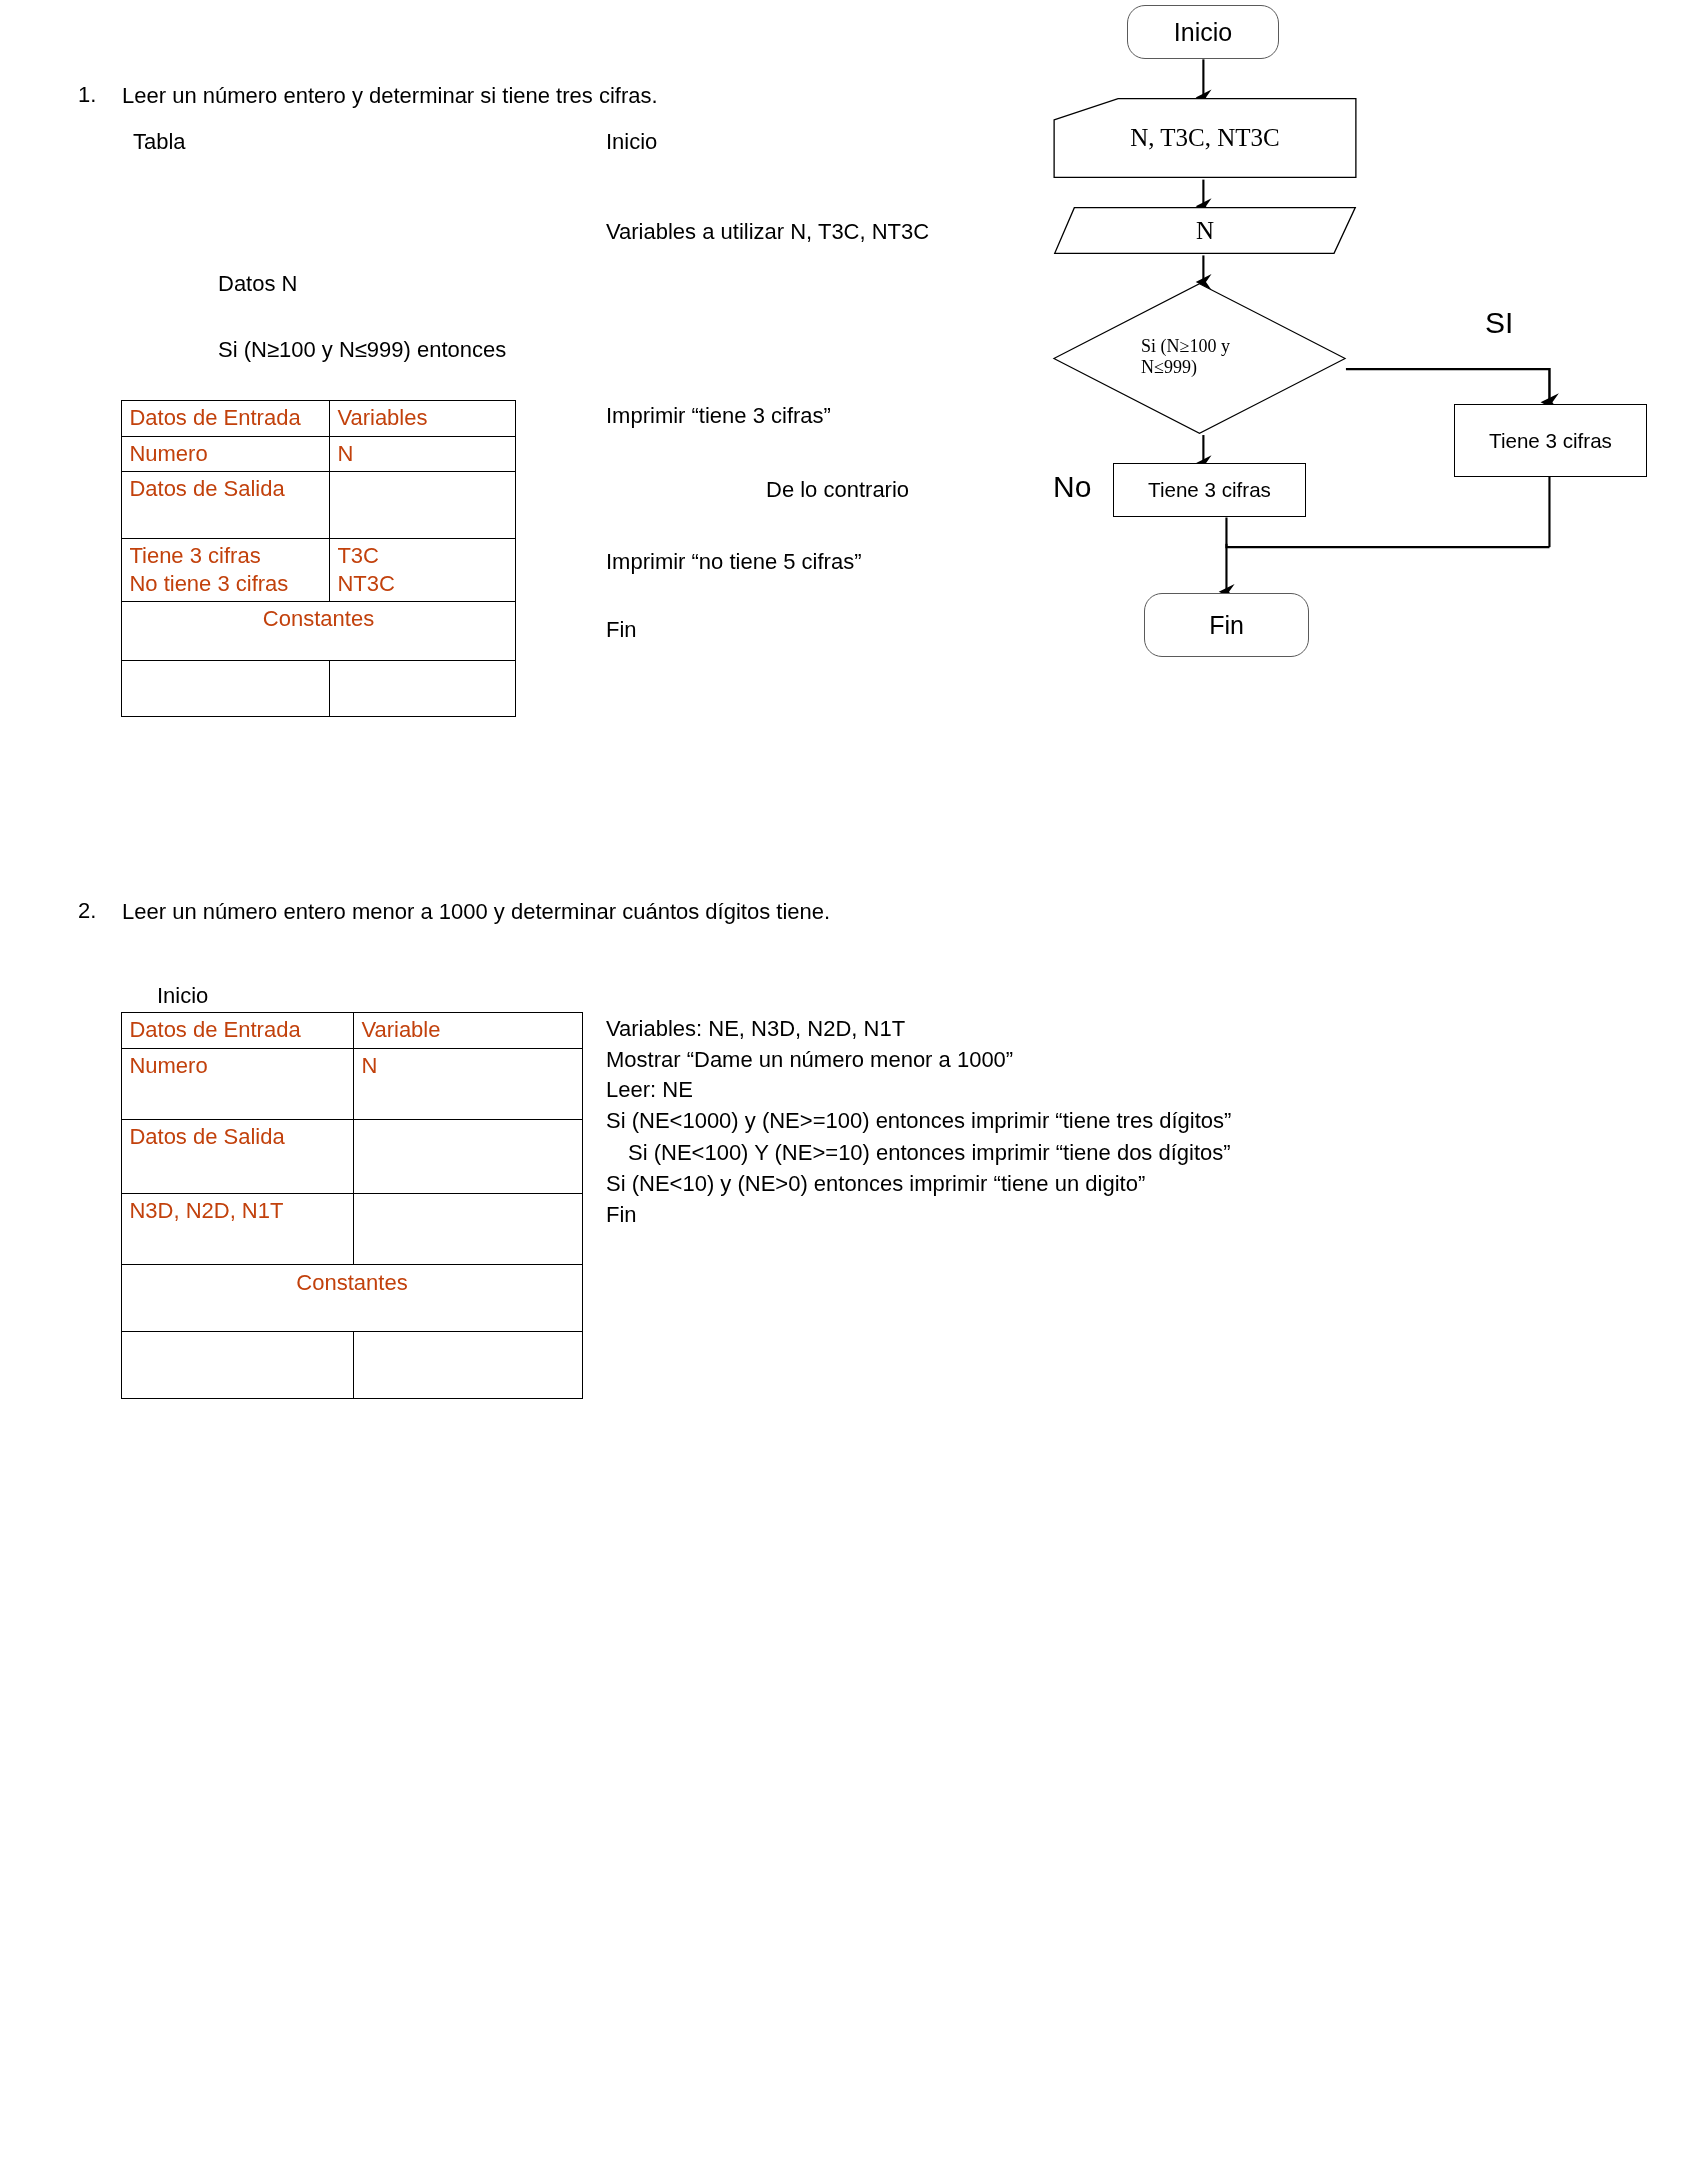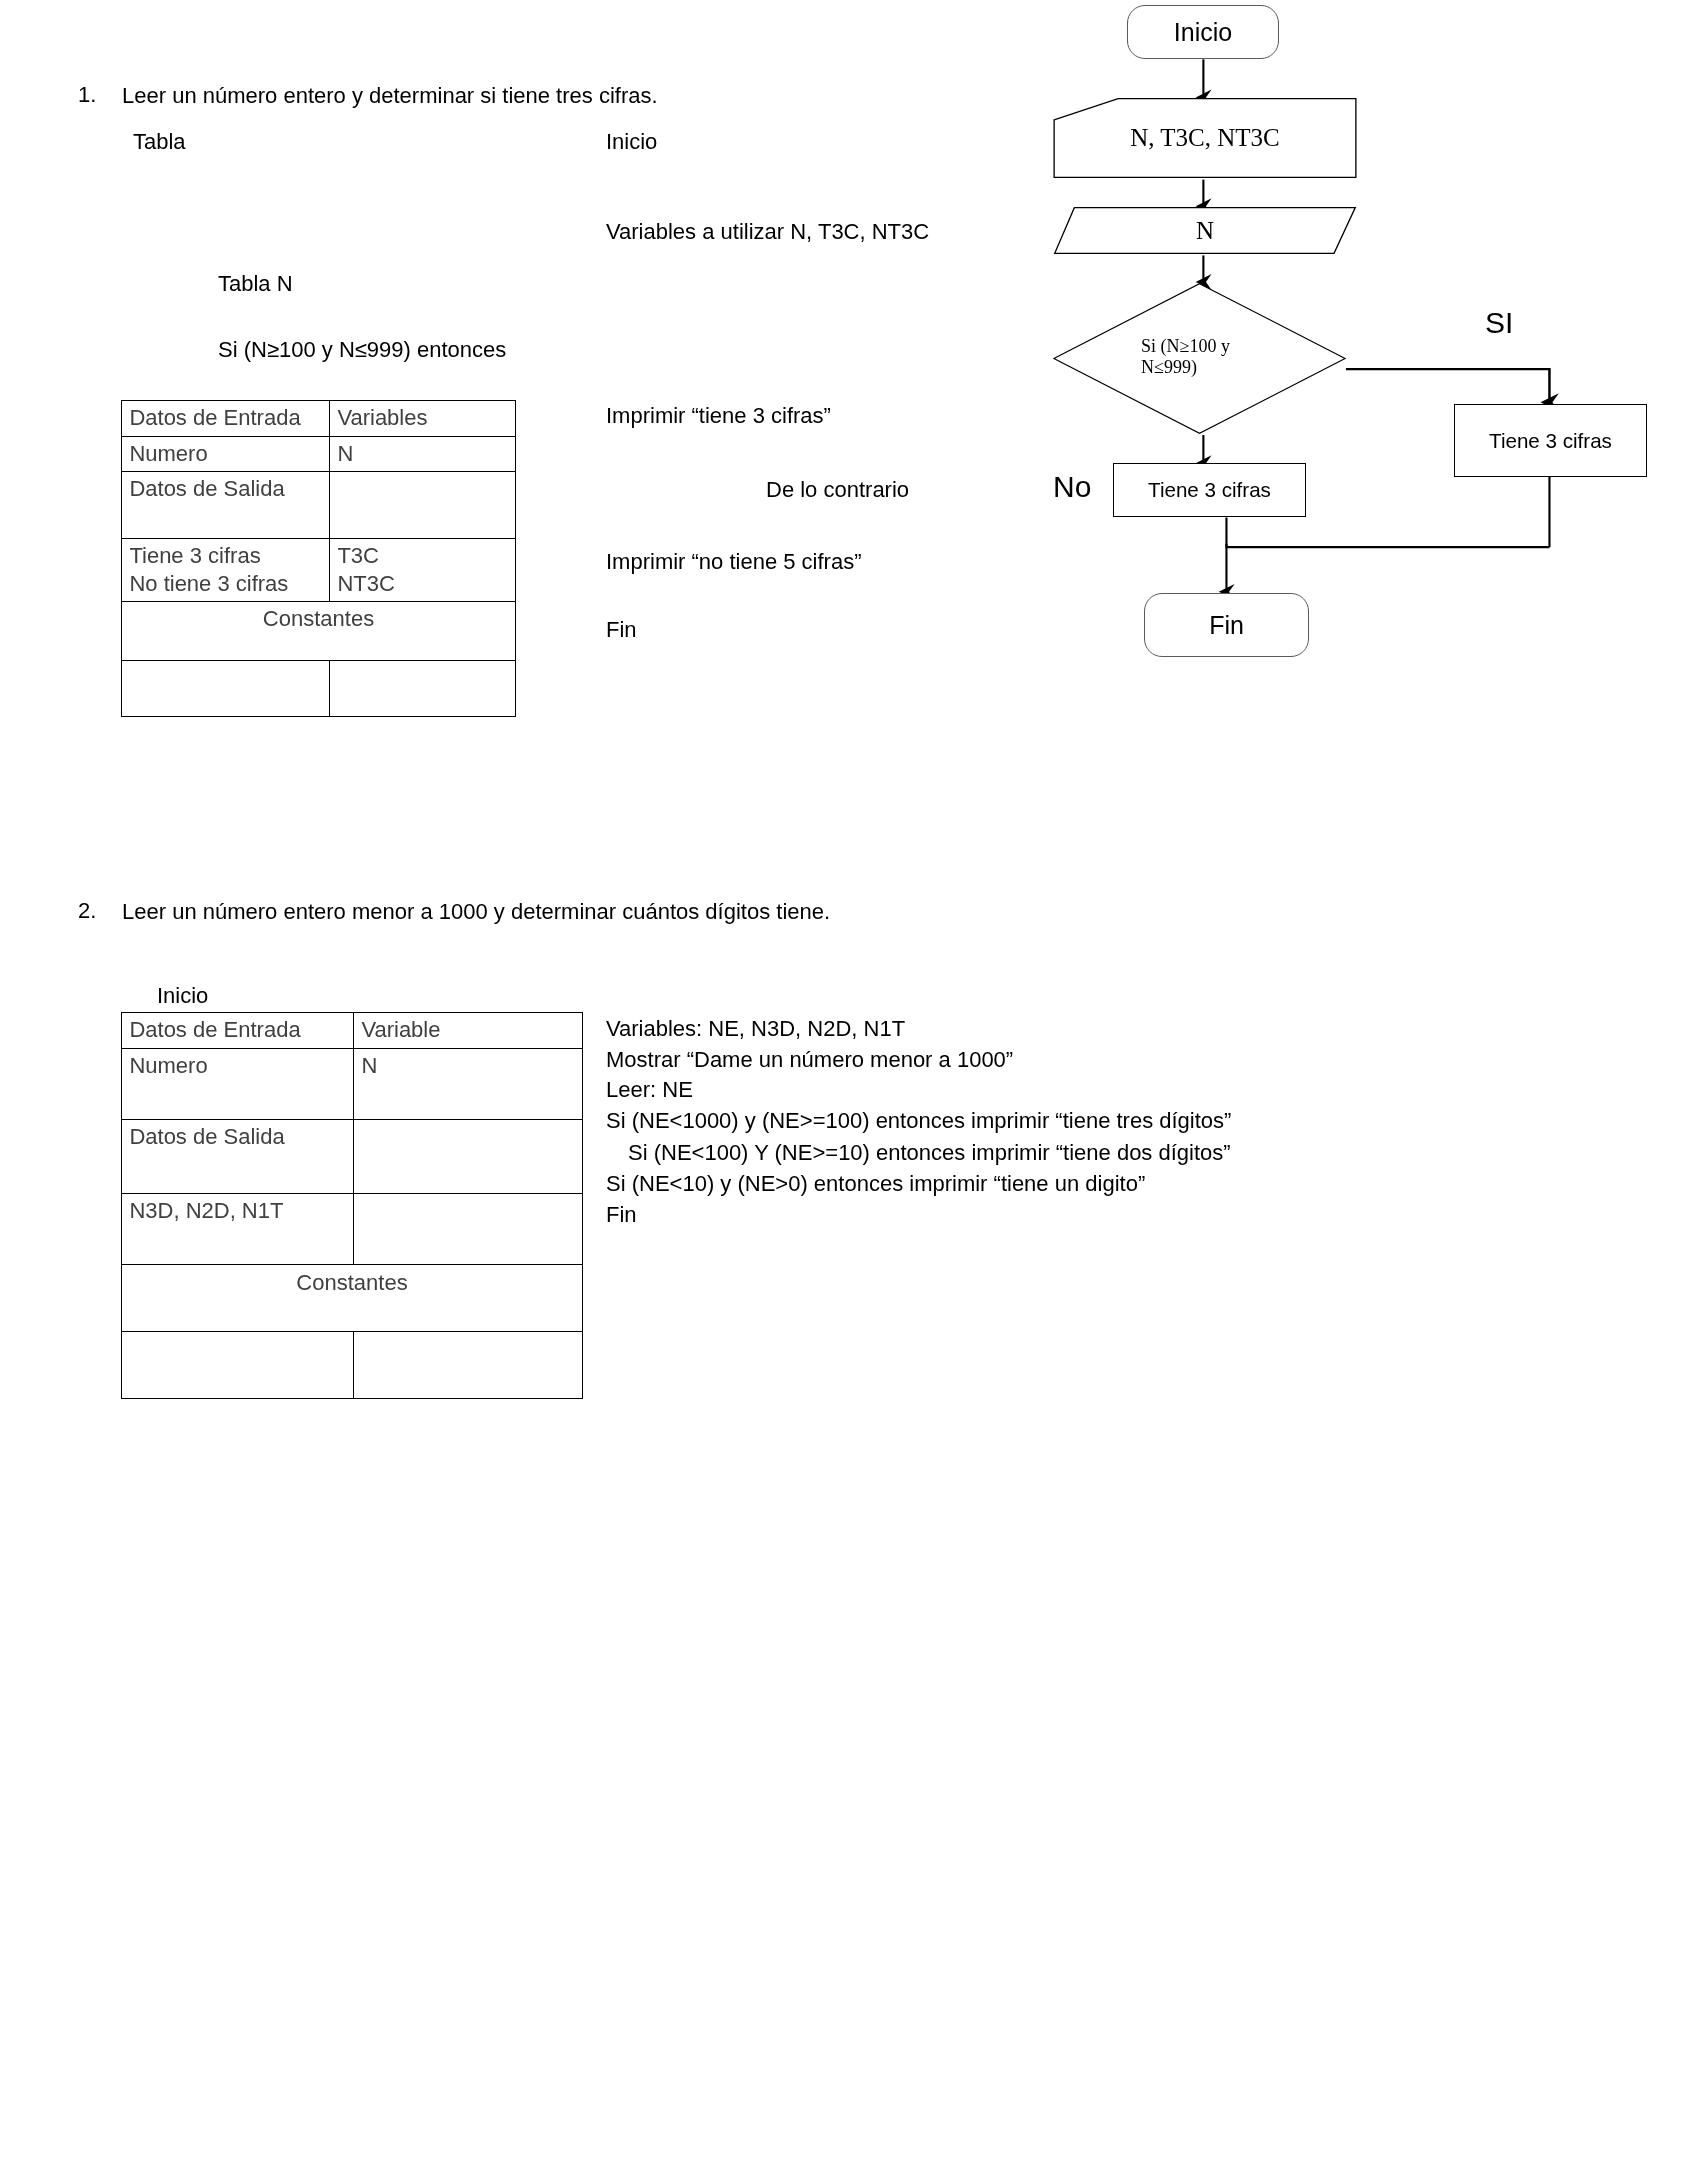--- a/index.html
+++ b/index.html
@@ -121,7 +121,7 @@
 
   <div class="txt" style="left:606px; top:202px;margin-top:16px;">Variables a utilizar N, T3C, NT3C</div>
 
-  <div class="txt" style="left:218px; top:270px;">Tabla N</div>
+  <div class="txt" style="left:218px; top:270px;">Datos N</div>
 
   <div class="txt" style="left:218px; top:336px;">Si (N≥100 y N≤999) entonces</div>
 

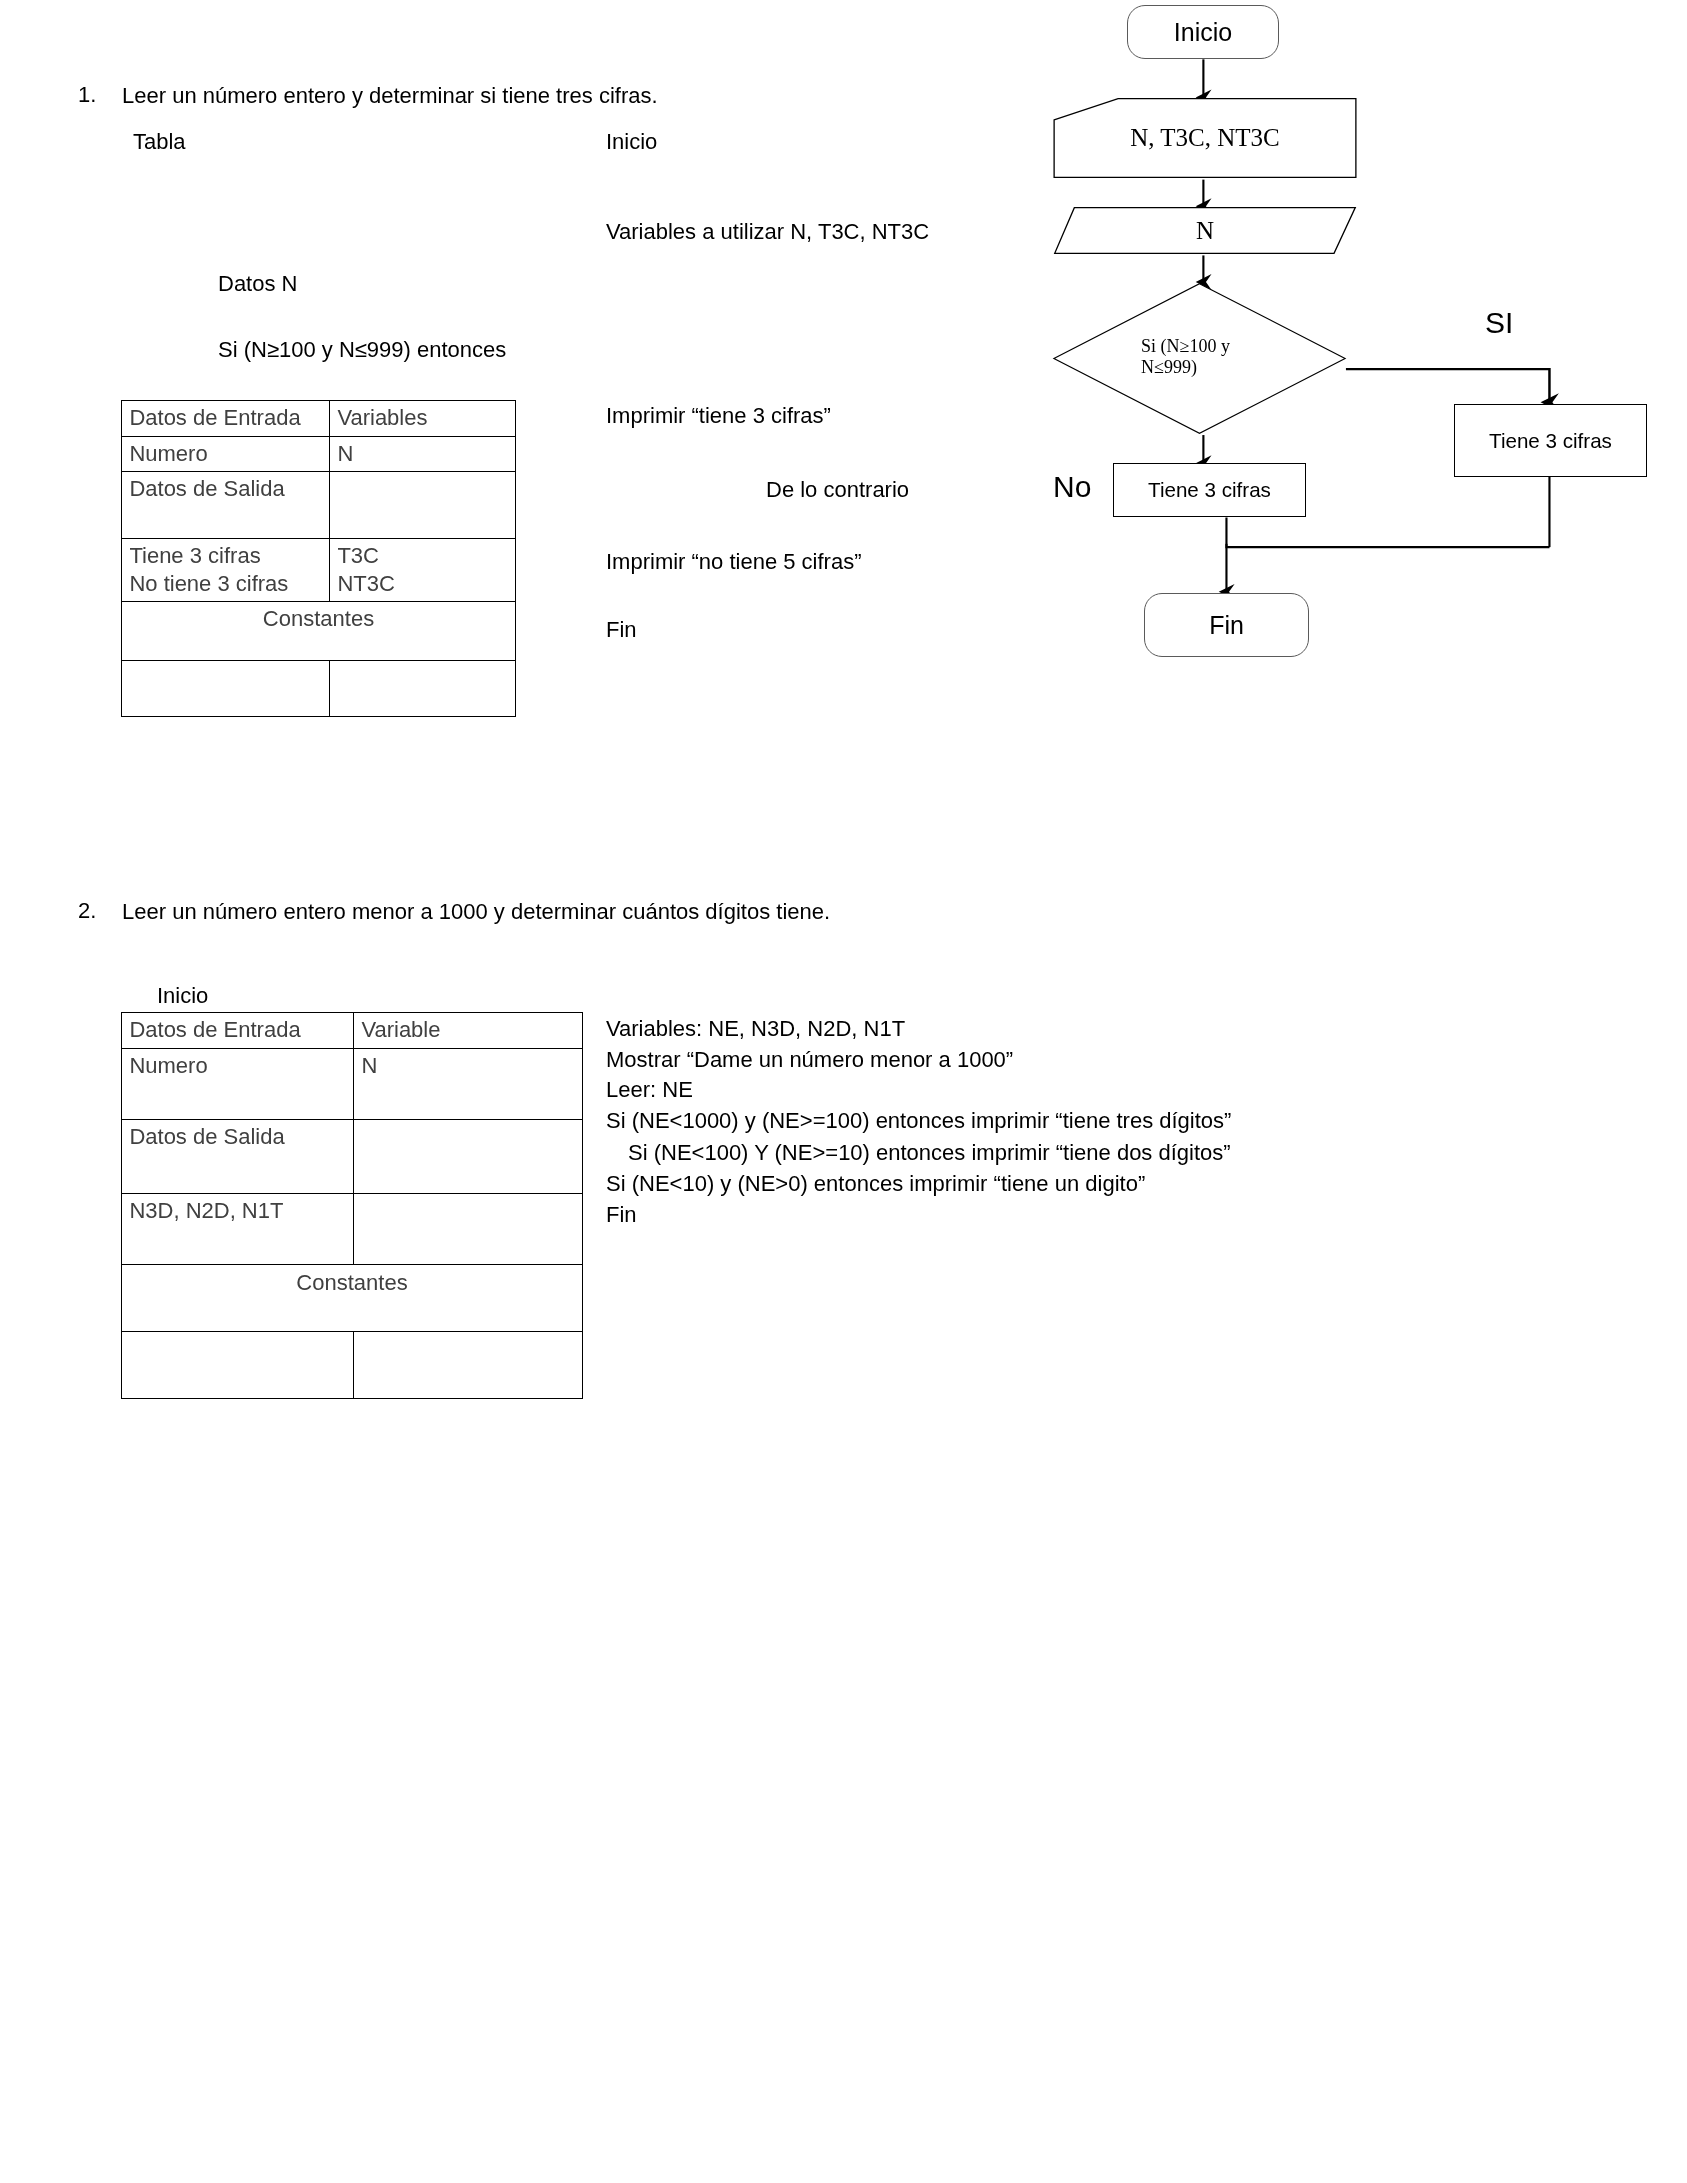--- a/index.html
+++ b/index.html
@@ -50,7 +50,7 @@
     font-family: "Liberation Sans", sans-serif;
     font-size: 22px;
     line-height: 1.27;
-    color: #404040;
+    color: #c2410c;
   }
   .red { color: #FF0000; }
   .ctr { text-align: center; }

